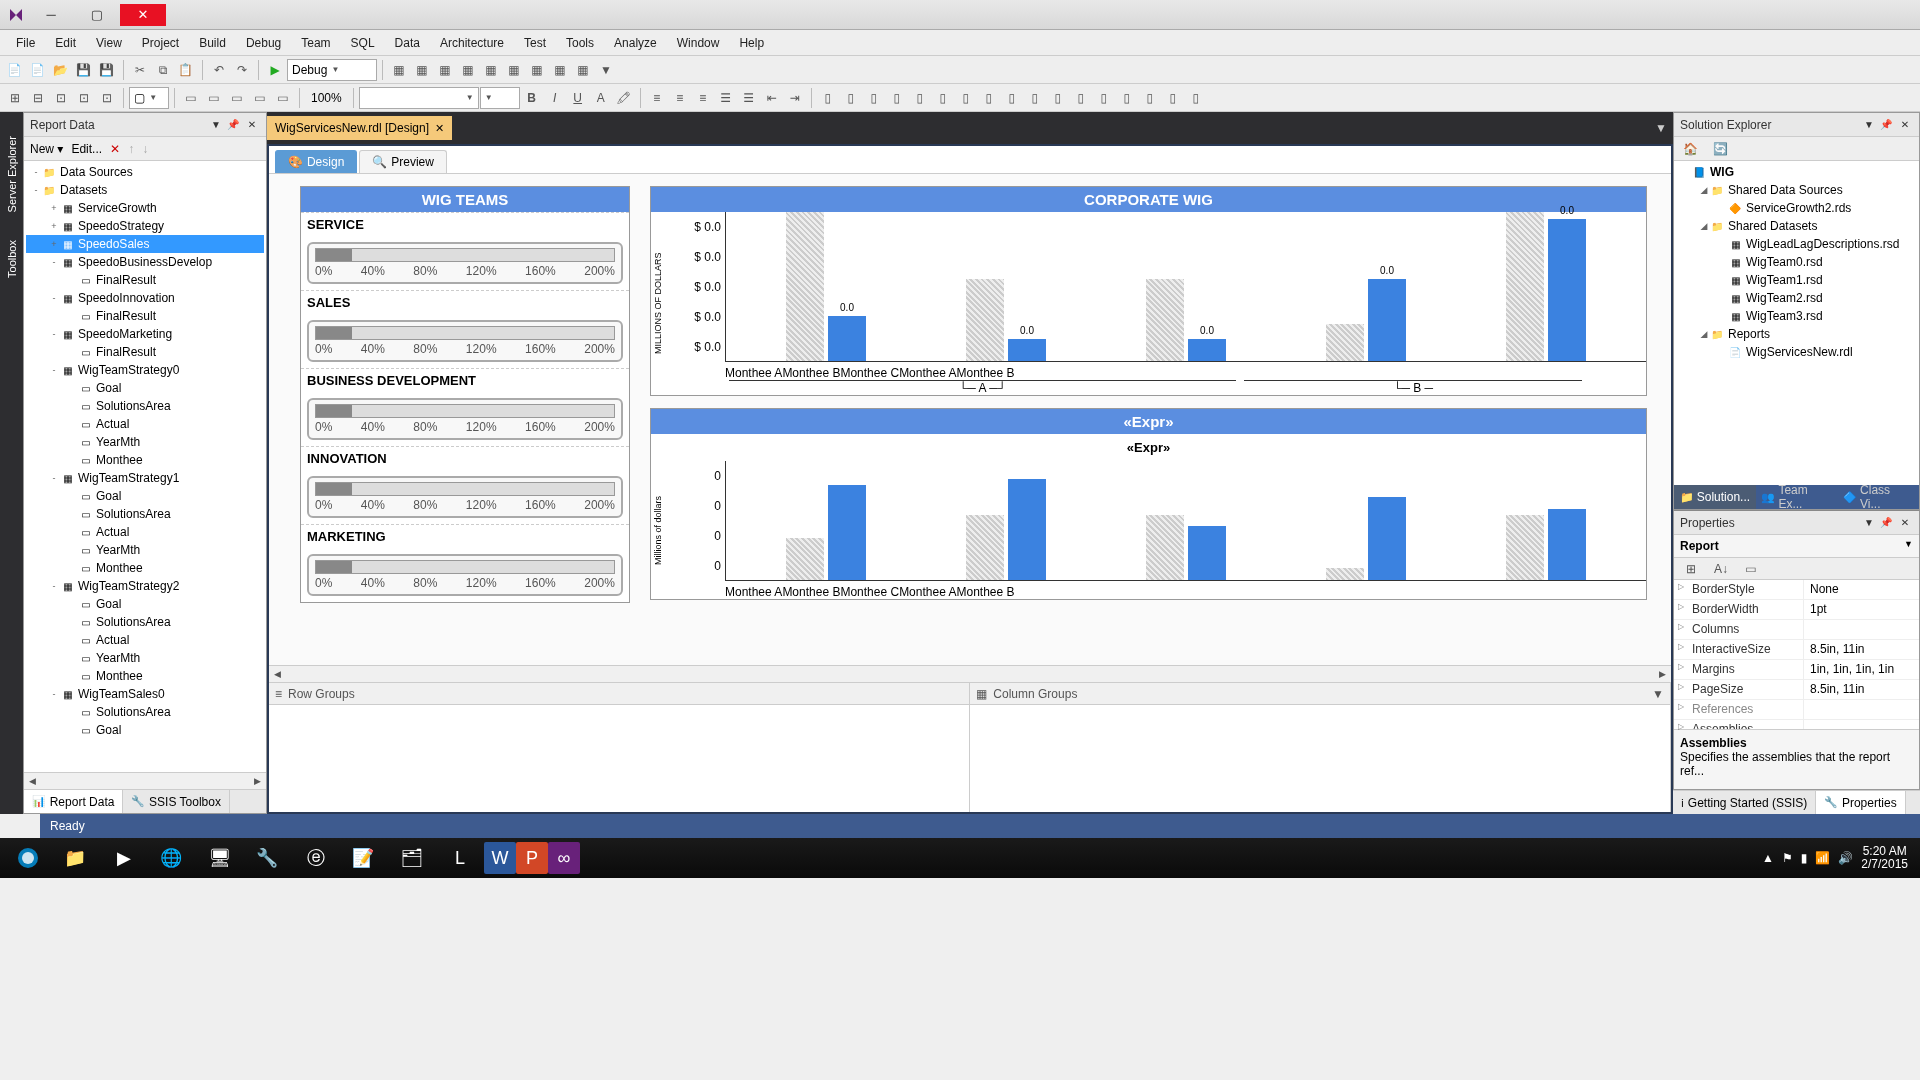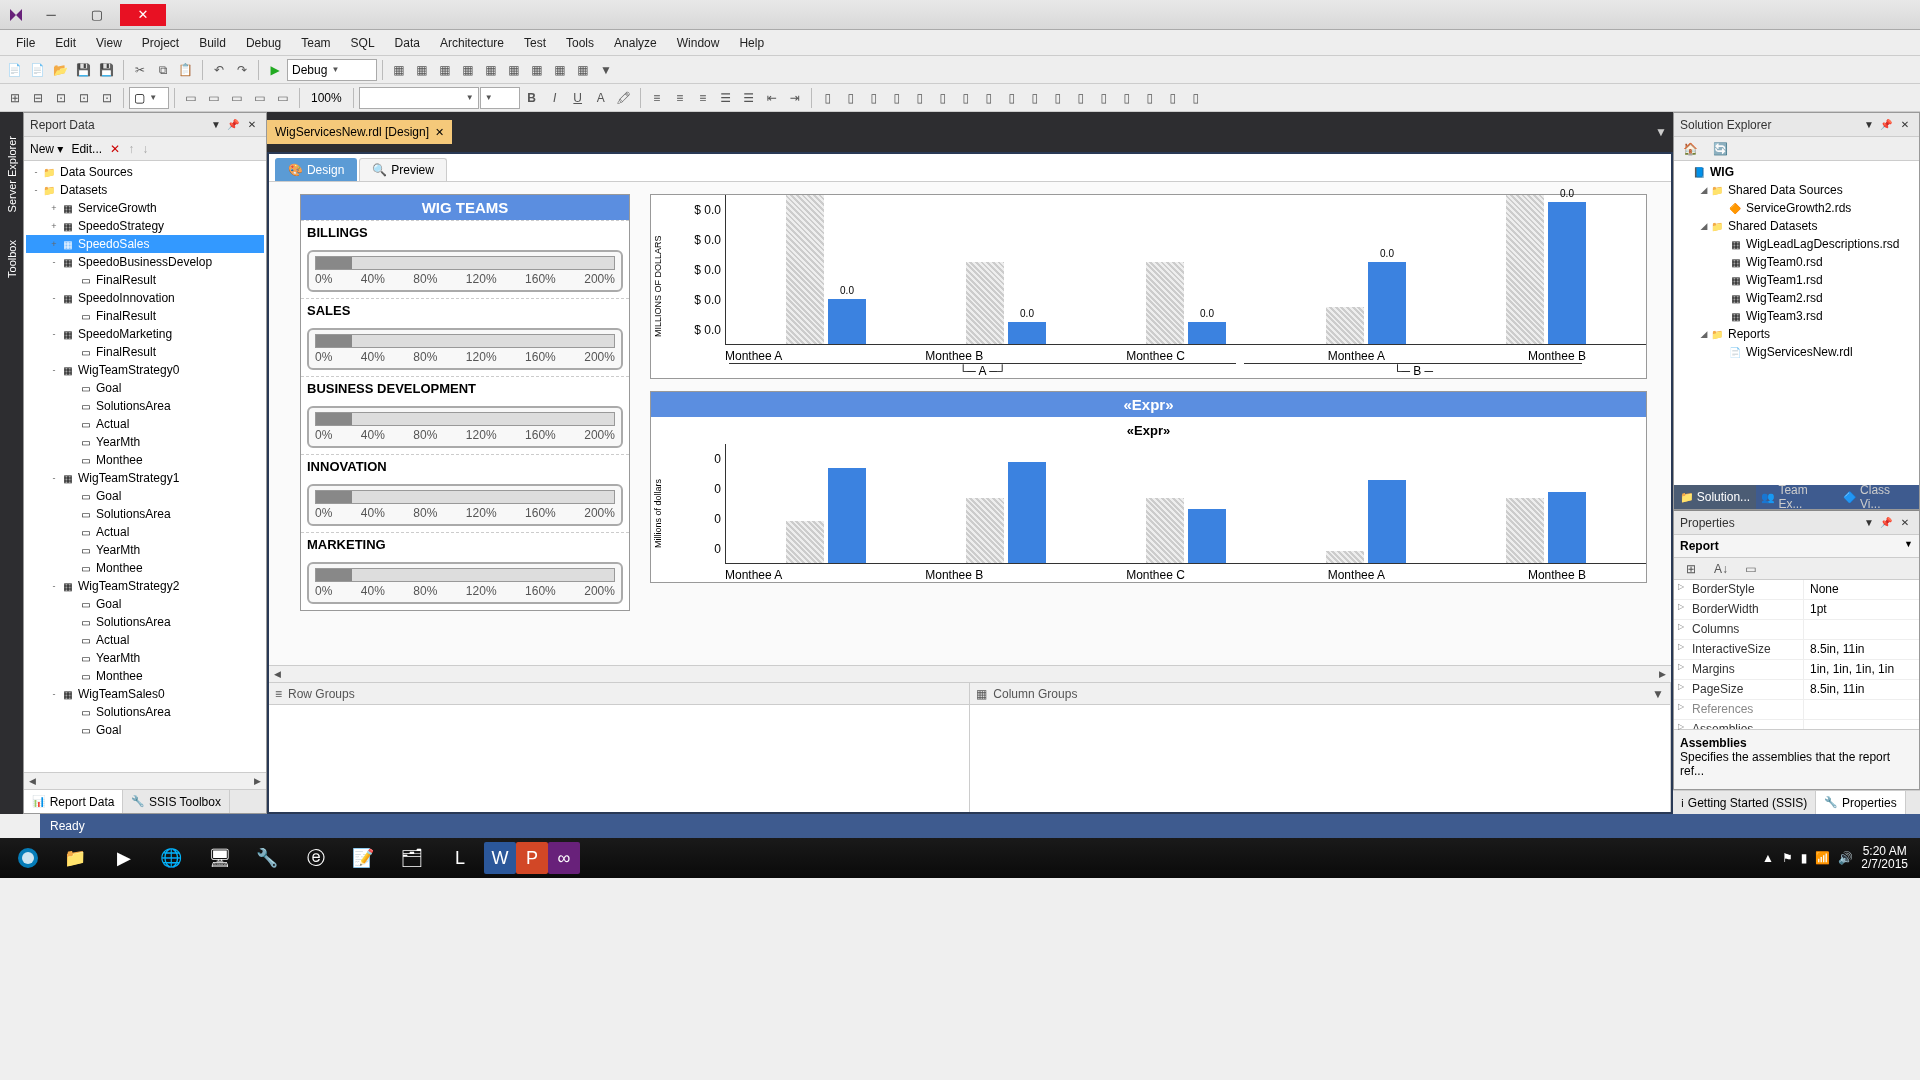--- a/index.html
+++ b/index.html
@@ -48,7 +48,7 @@
 
 
 .center { flex: 1; display: flex; flex-direction: column; background:#293955;}
-.doctab-bar { height: 40px; background: #2d2d30; display: flex; align-items: center; }
+.doctab-bar { height: 32px; background: #2d2d30; display: flex; align-items: center; }
 .doctab { height: 24px; background: #f5c97a; color: #000; padding: 0 8px; display: flex; align-items: center; gap: 6px; font-size:12px;}
 .doctab-x { font-size: 11px; }
 .designer-wrap{flex:1;display:flex;flex-direction:column;background:#fff;margin:2px;}

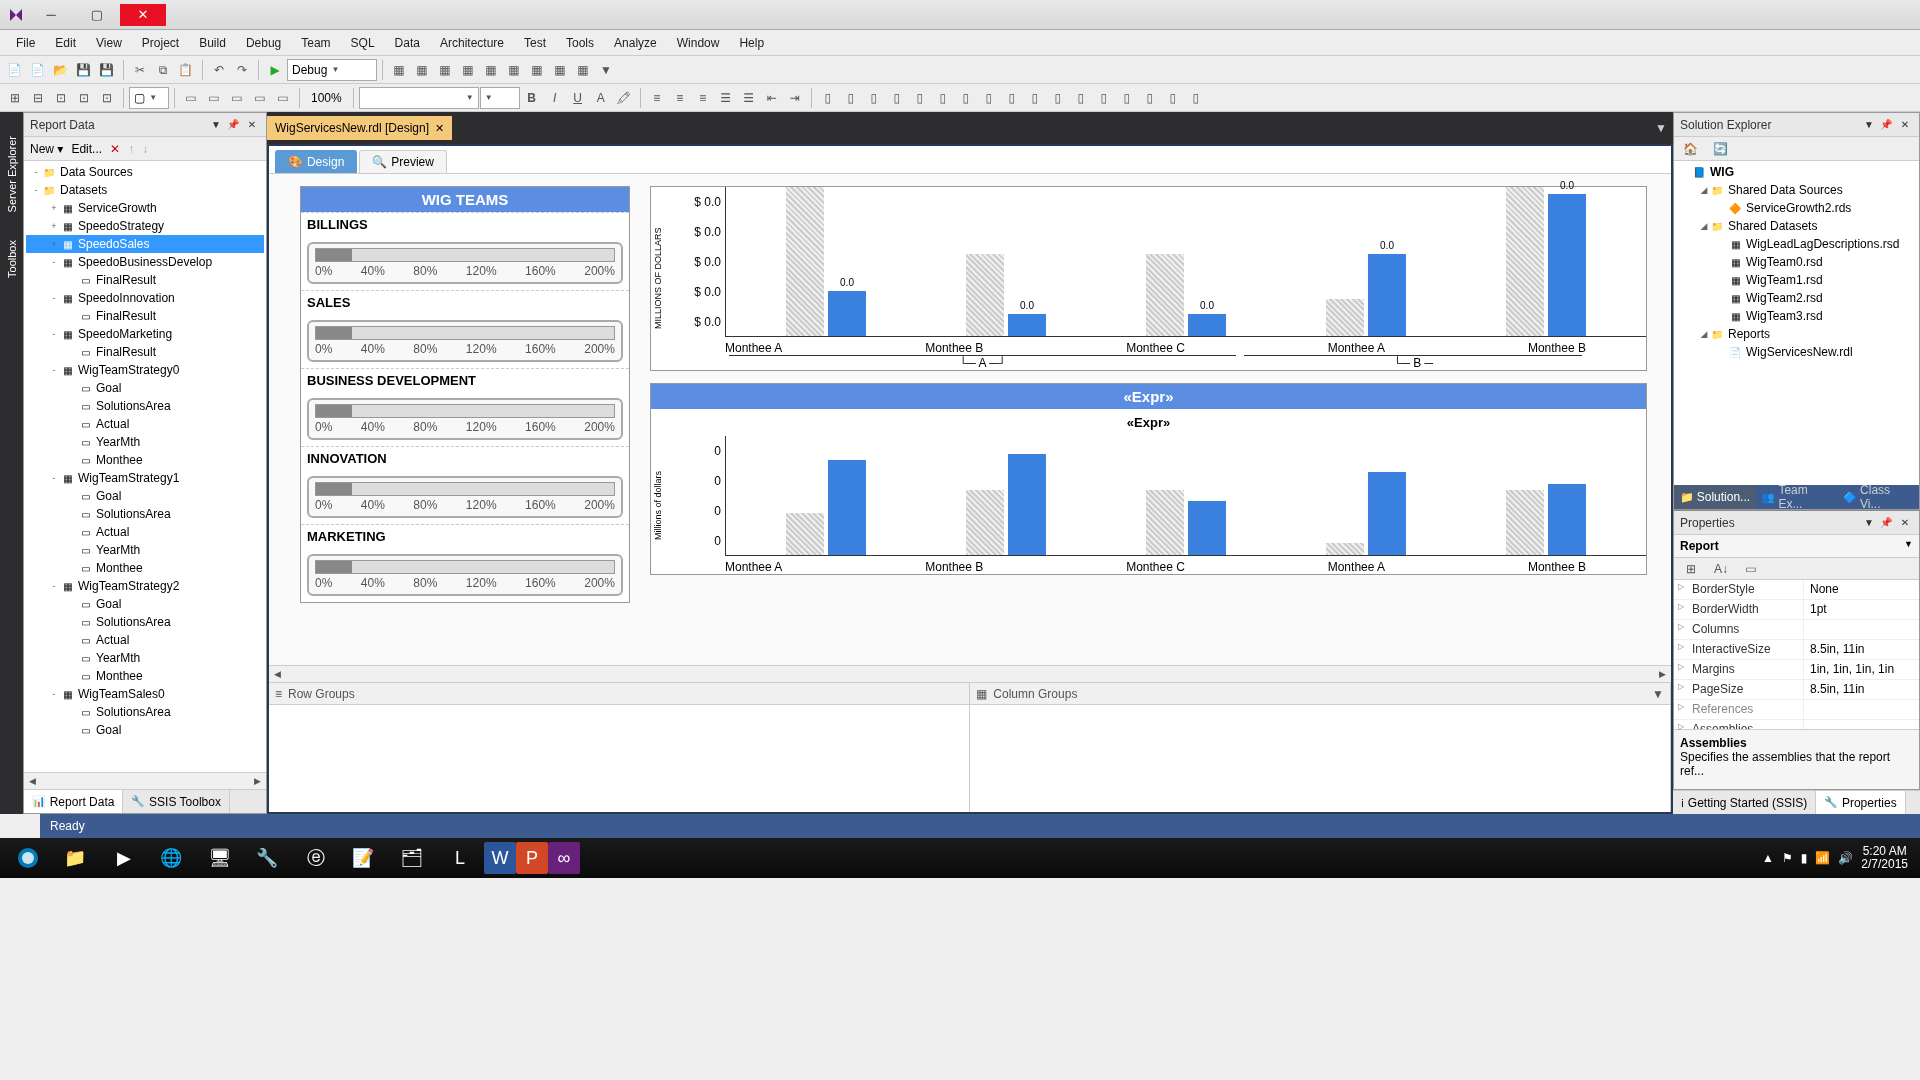--- a/index.html
+++ b/index.html
@@ -527,6 +527,7 @@
 
         <div style="flex:1;display:flex;flex-direction:column;gap:12px;">
           <div class="rpt-box">
+            <div class="rpt-header">CORPORATE WIG</div>
             <div style="display:flex;">
               <div class="chart-ylabel">MILLIONS OF DOLLARS</div>
               <div style="flex:1;">

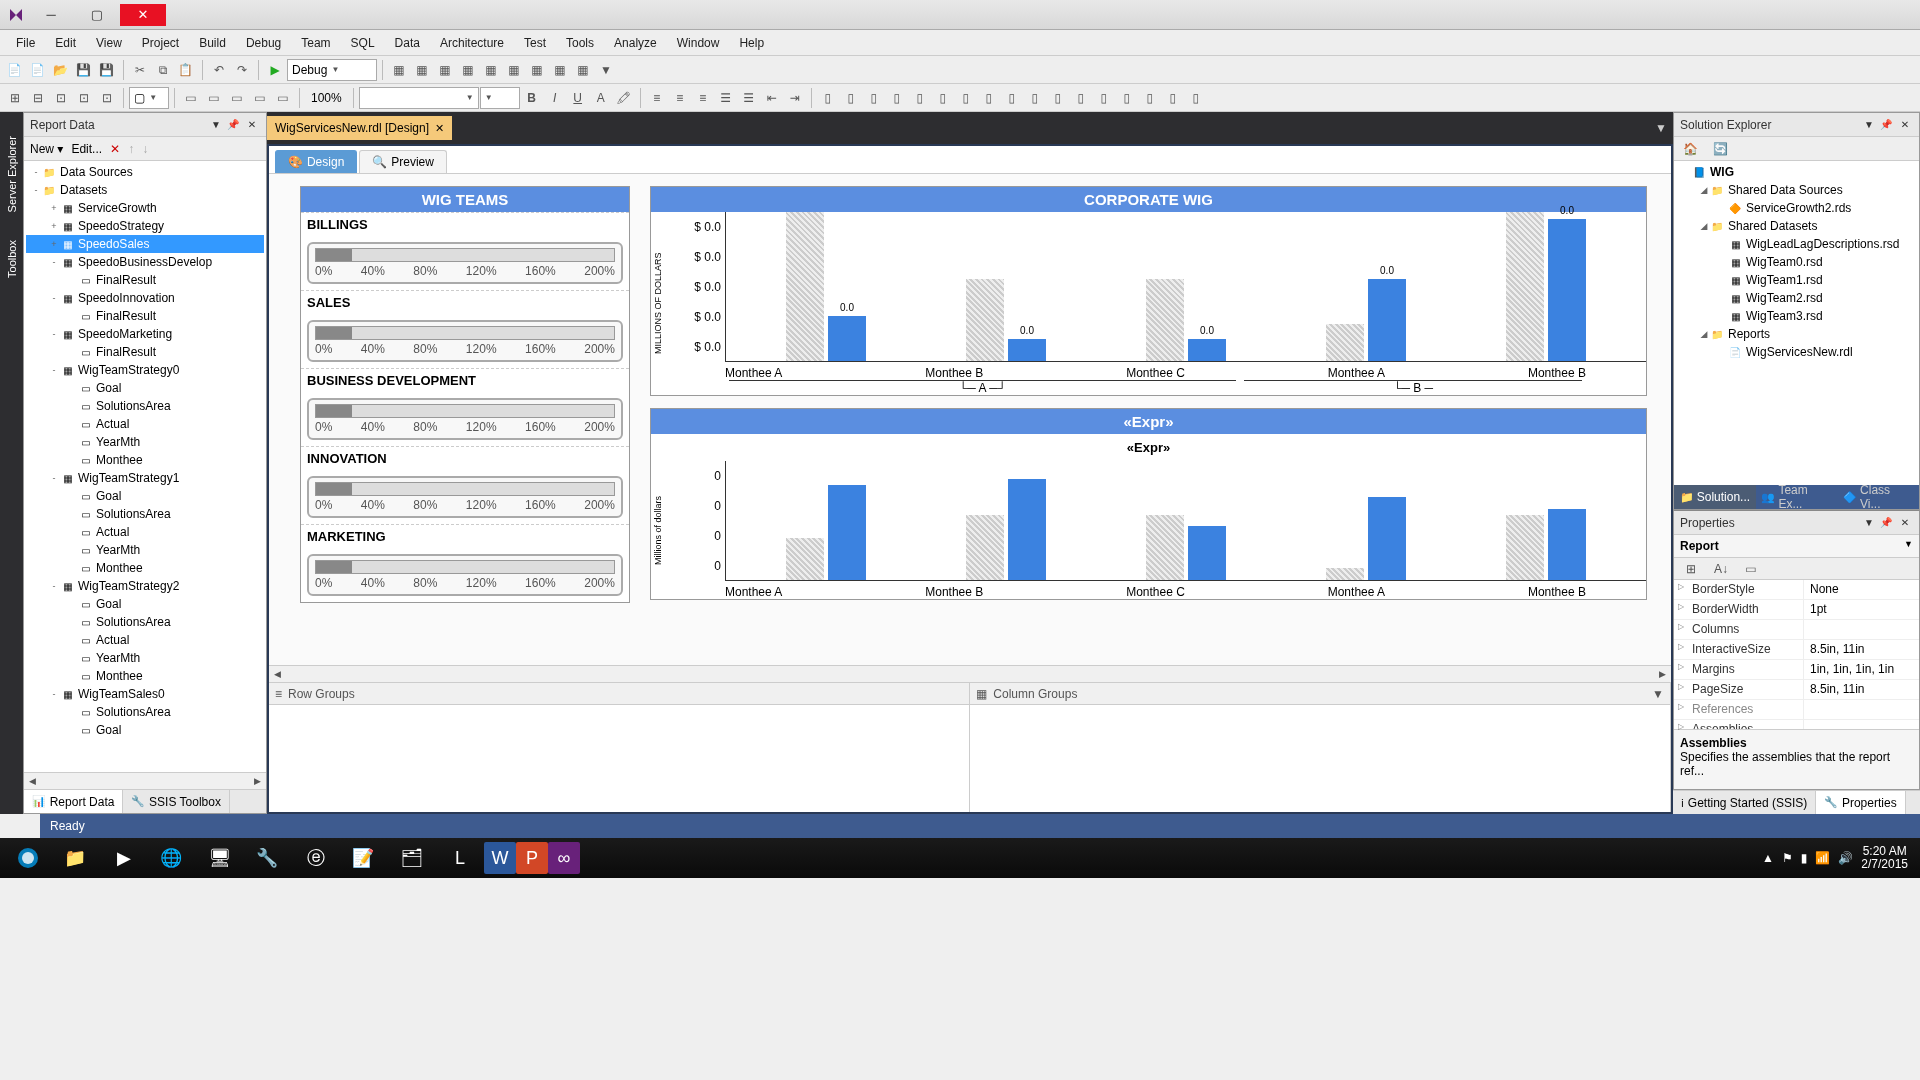--- a/index.html
+++ b/index.html
@@ -452,7 +452,7 @@
         <div class="rpt-box" style="width:330px;">
           <div class="rpt-header">WIG TEAMS</div>
           <div id="sections">
-                <div class="rpt-sub">BILLINGS</div>
+                <div class="rpt-sub">SERVICE</div>
     <div class="speedo">
       <div class="speedo-bar">
                     <div class="speedo-fill"></div>

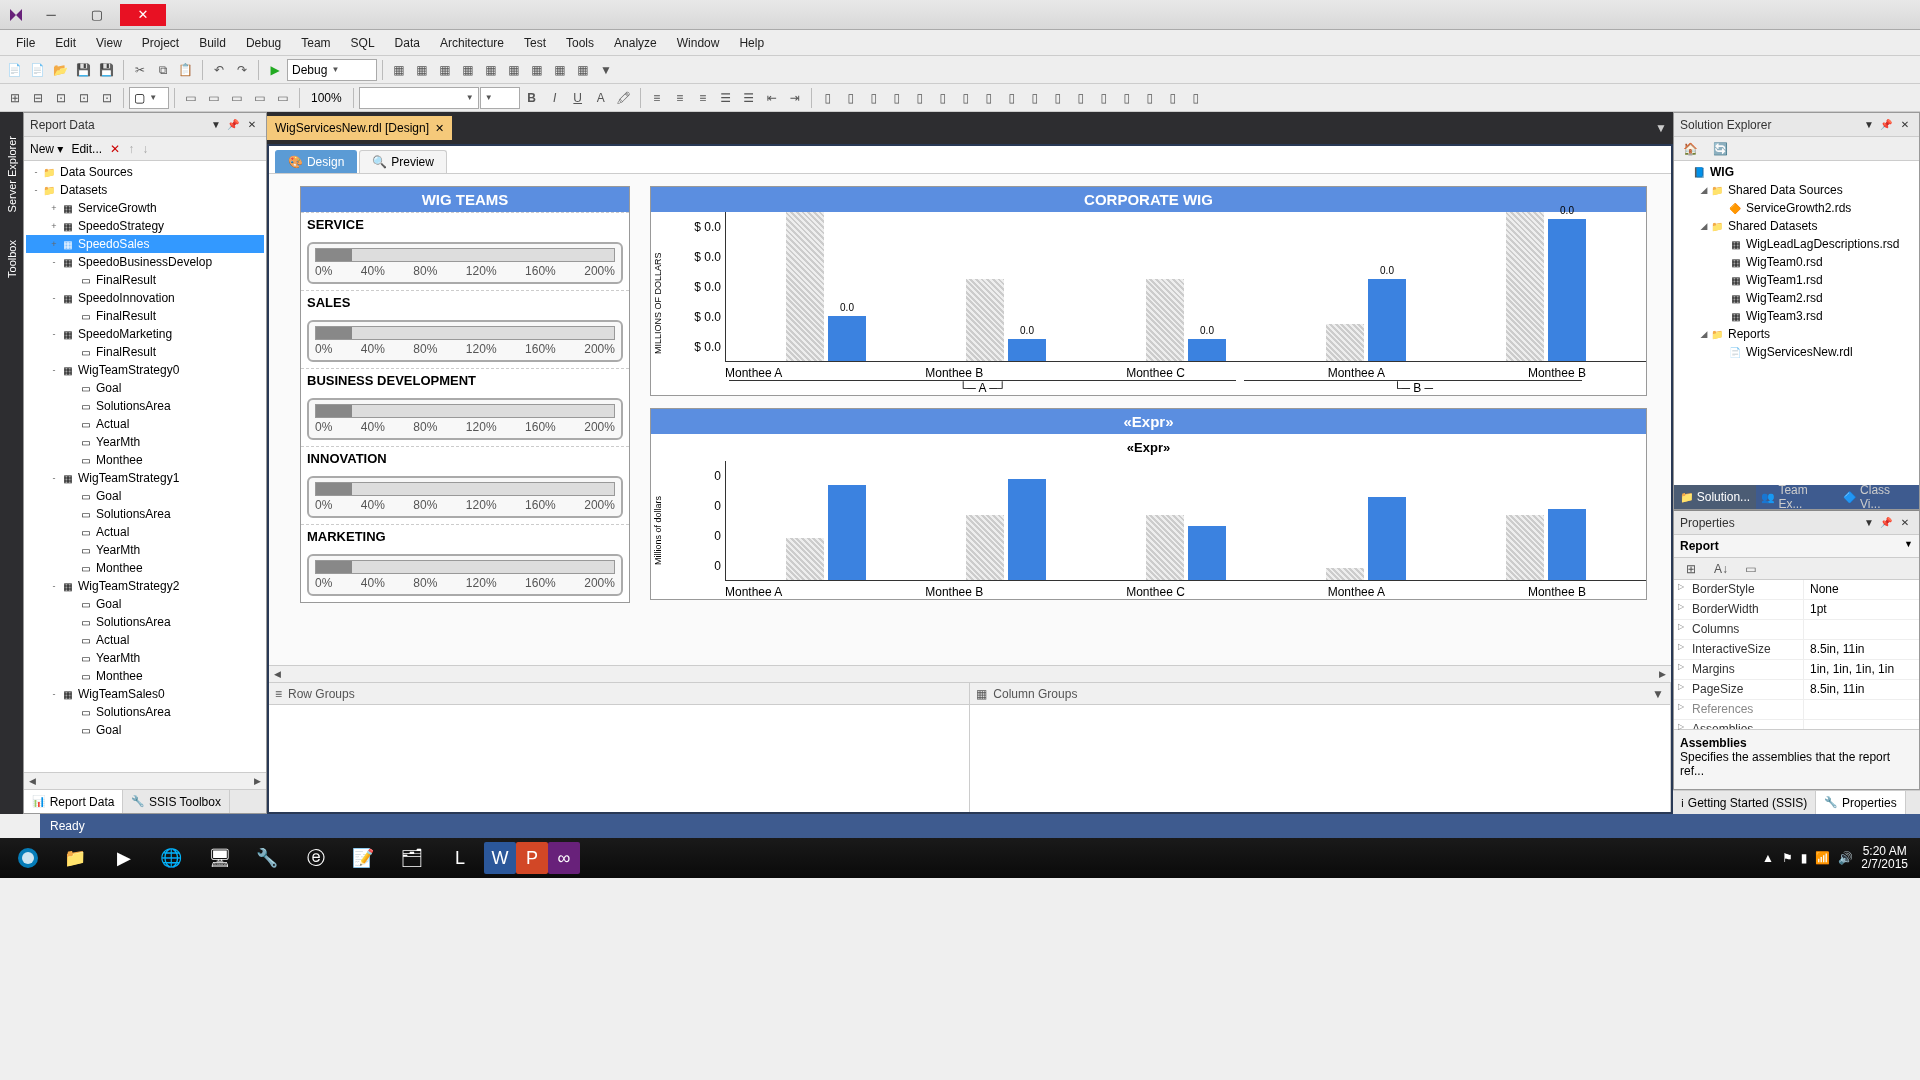--- a/index.html
+++ b/index.html
@@ -82,7 +82,7 @@
 .bar-grey{background:repeating-linear-gradient(45deg,#ccc,#ccc 2px,#eee 2px,#eee 4px);}
 .bar-blue{background:#3b82e0;}
 .bar-label{position:absolute;font-size:10px;transform:translate(-50%,-14px);}
-.chart-xaxis{display:flex;justify-content:space-between;font-size:11px;padding:4px 60px 0 60px;}
+.chart-xaxis{display:flex;justify-content:flex-start;font-size:11px;padding:4px 60px 0 60px;}
 .chart-xgroup{display:flex;justify-content:space-around;font-size:11px;padding:0 60px;}
 
 

